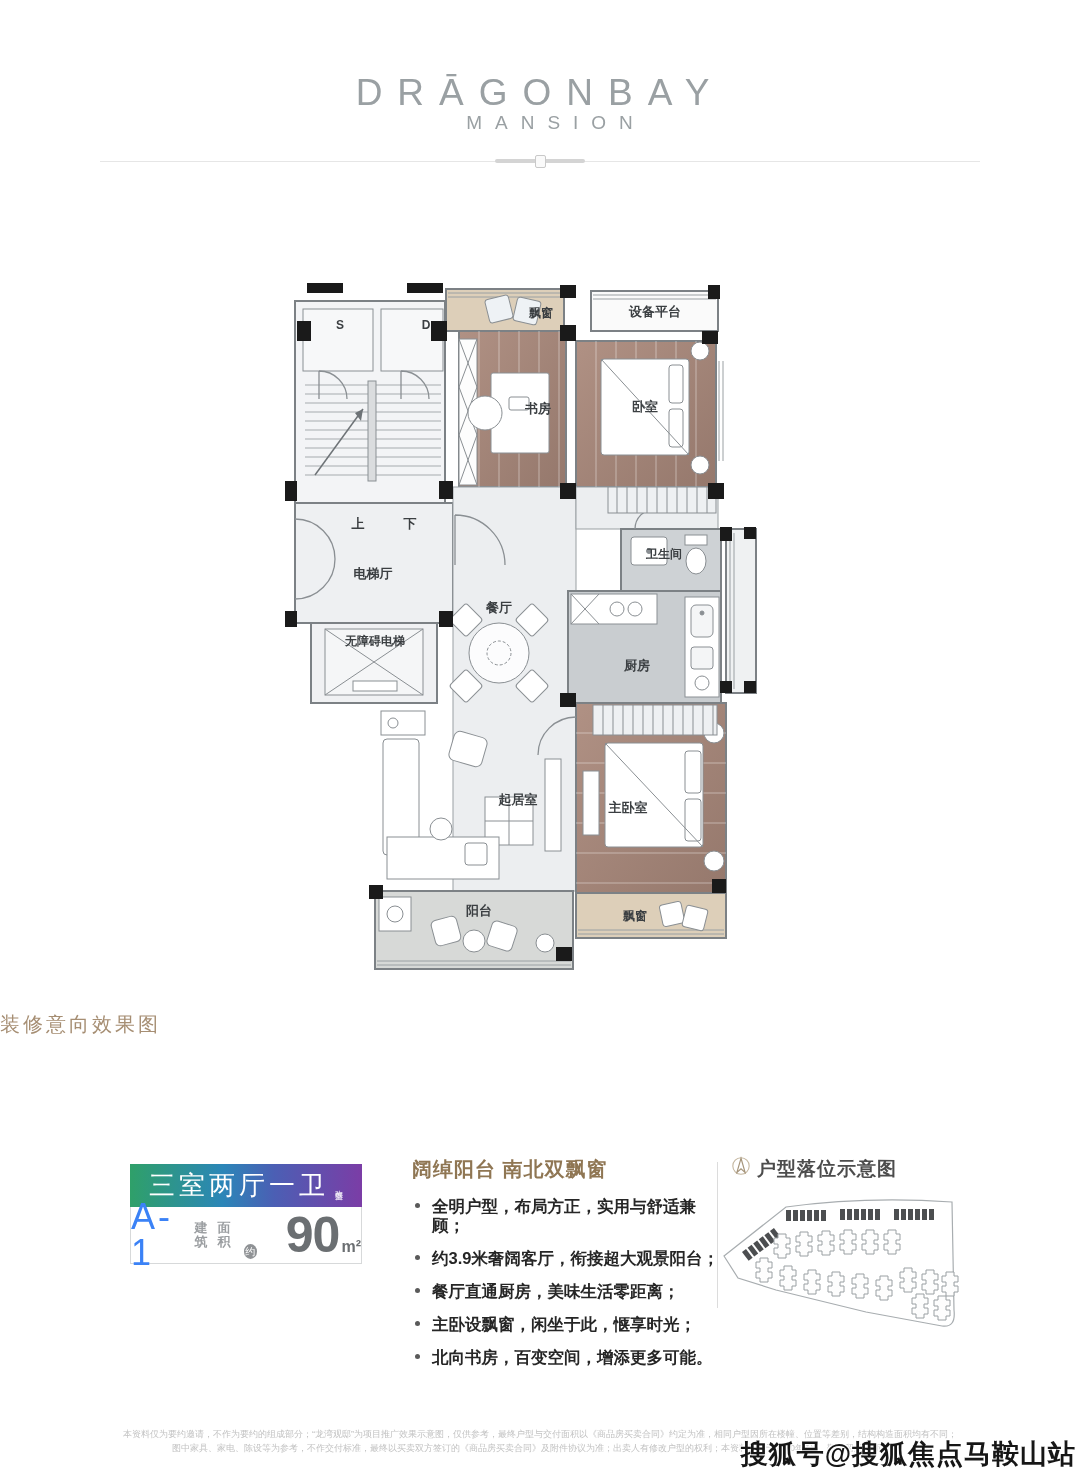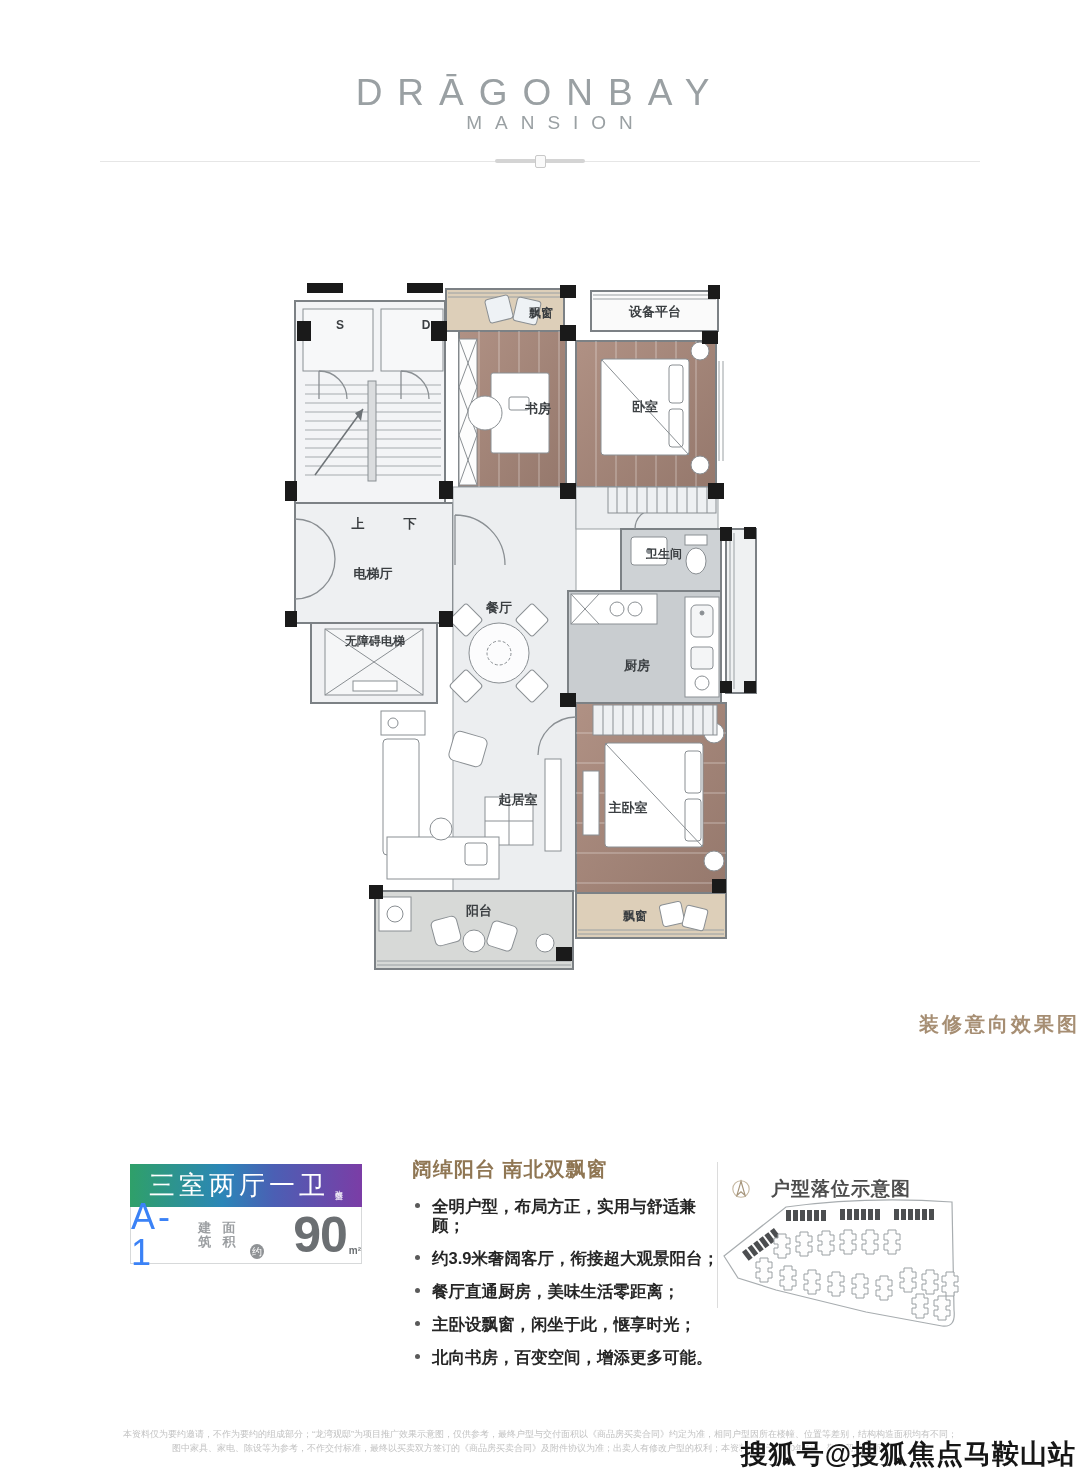--- a/index.html
+++ b/index.html
@@ -17,7 +17,7 @@
   #plan{left:283px;top:281px;width:488px;height:697px;}
   .plan-label{font-family:"Liberation Sans",sans-serif;font-size:13px;font-weight:bold;fill:#3b3f42;text-anchor:middle;}
   .plan-label-sm{font-size:12px;}
-  .caption{top:1011px;left:0;width:1080px;text-align:right;font-size:20px;color:#a68e73;font-weight:700;letter-spacing:3px;}
+  .caption{top:1011px;left:0;width:1080px;text-align:left;font-size:20px;color:#a68e73;font-weight:400;letter-spacing:3px;}
 
   
   .badge{left:130px;top:1164px;width:232px;}

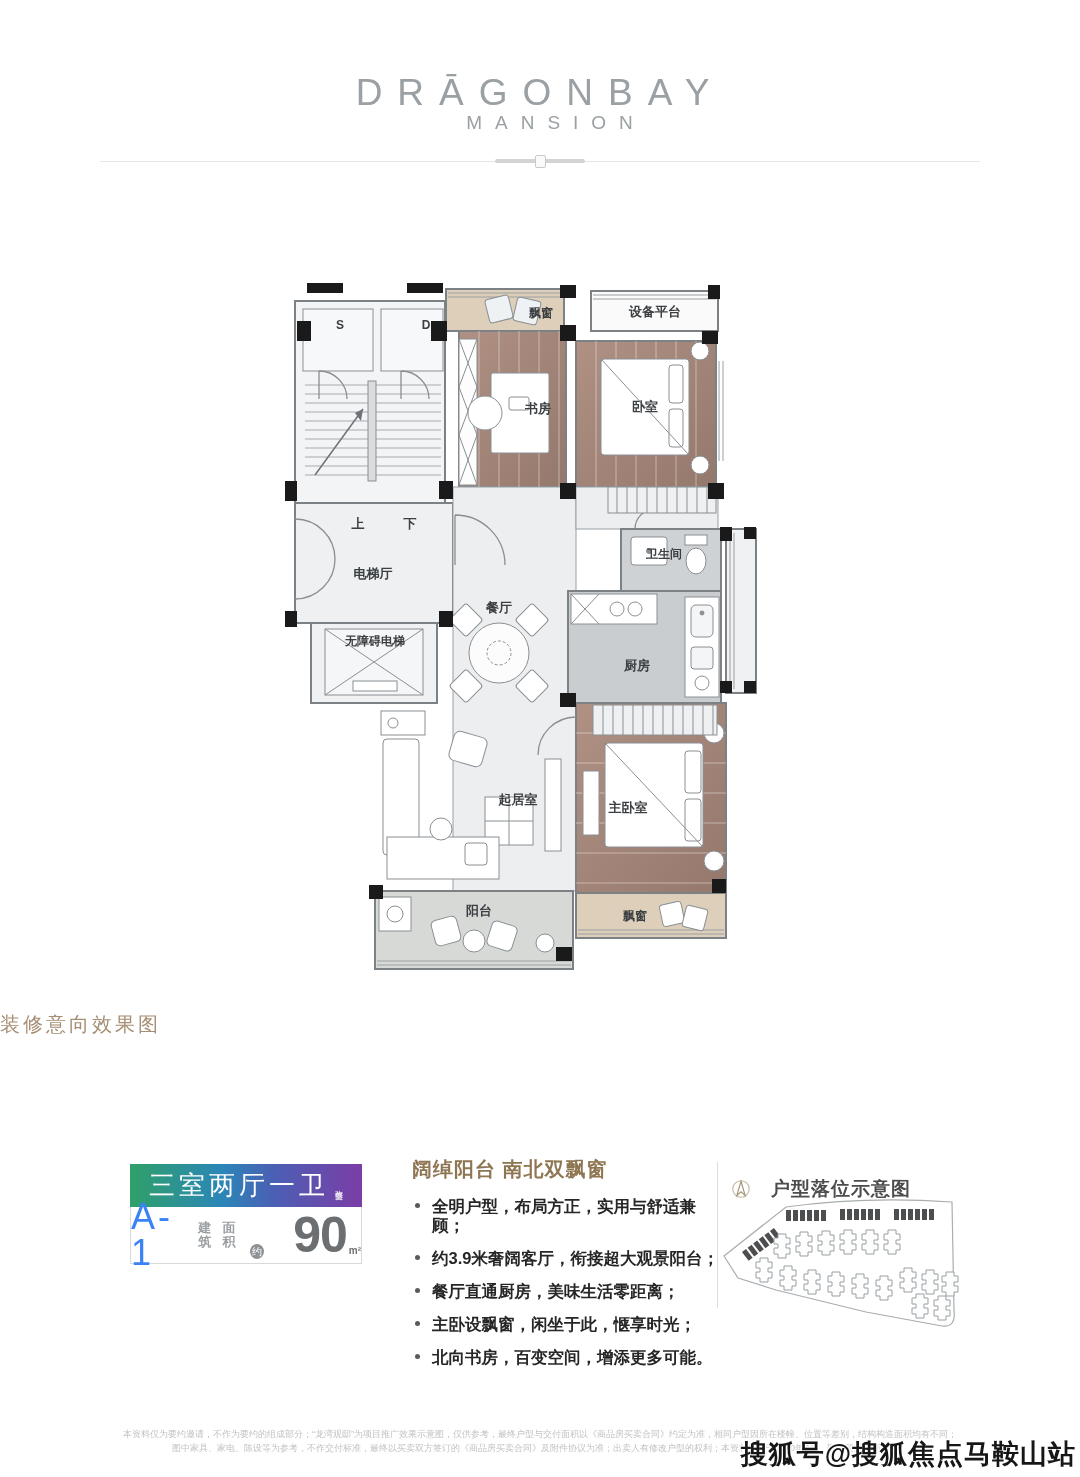--- a/index.html
+++ b/index.html
@@ -44,7 +44,7 @@
 
   
   .map-block{left:731px;top:1156px;width:245px;}
-  .map-title-row{display:flex;align-items:center;gap:20px;margin-top:20px;}
+  .map-title-row{display:flex;align-items:flex-start;gap:6px;}
   .map-title{font-size:19px;color:#4c4c4c;font-weight:700;letter-spacing:1px;}
   #siteplan{left:716px;top:1190px;width:254px;height:160px;}
 

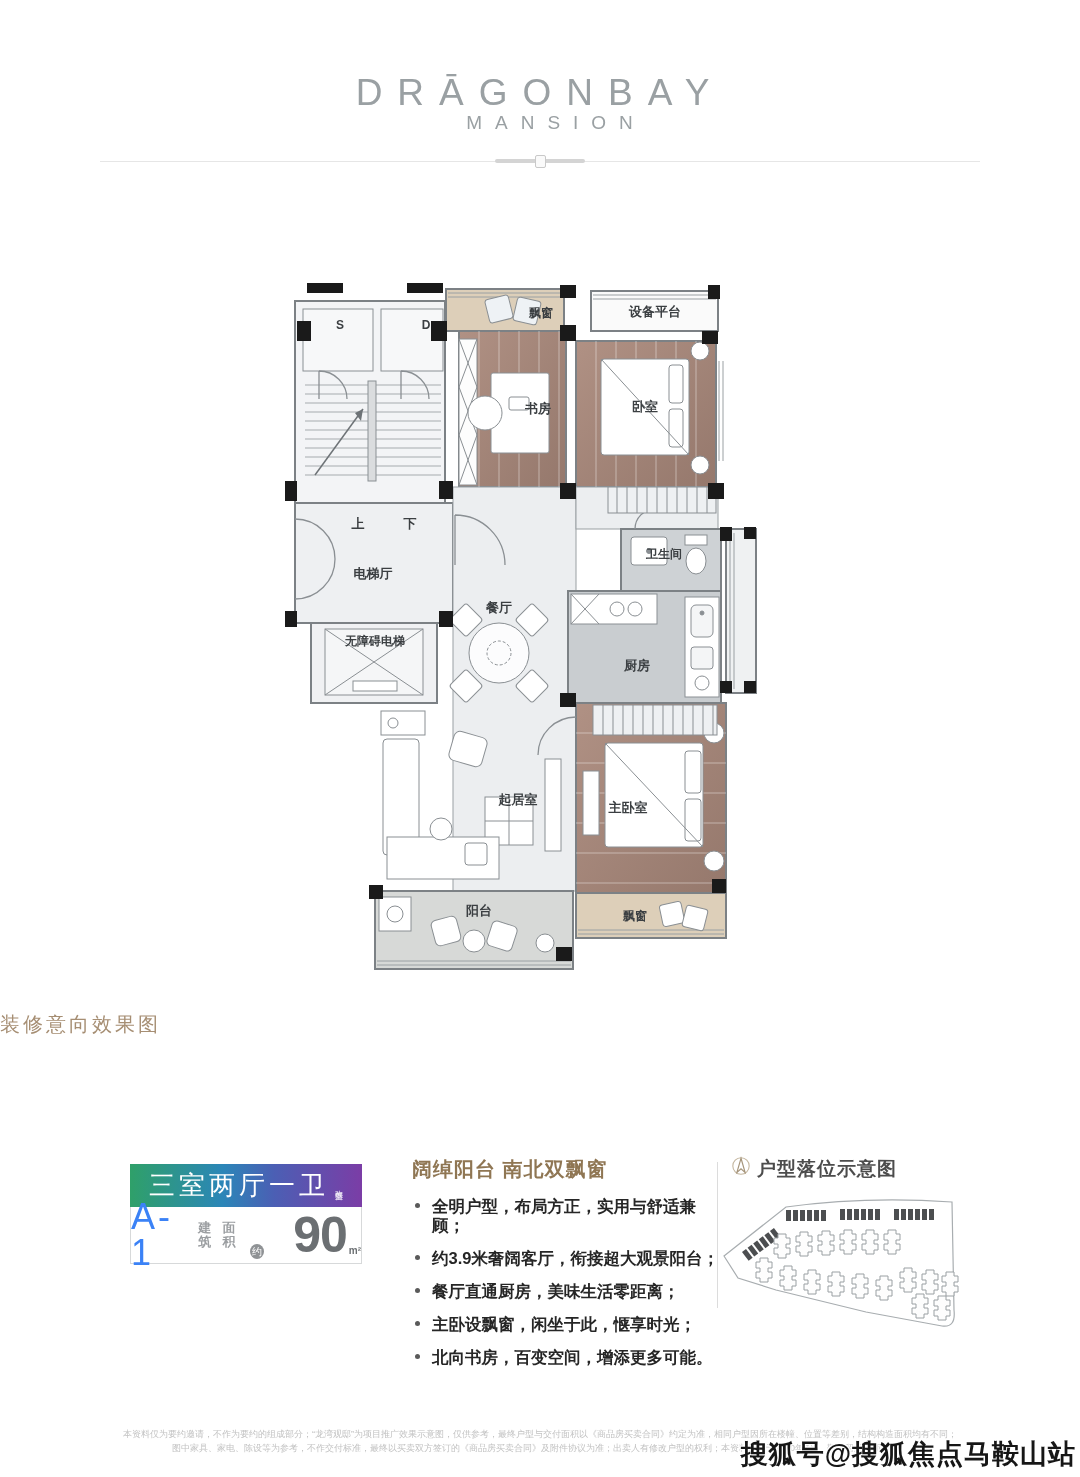--- a/index.html
+++ b/index.html
@@ -32,7 +32,7 @@
   .approx-circle{width:15px;height:15px;border-radius:50%;background:#8f9295;color:#fff;font-size:10px;
     display:flex;align-items:center;justify-content:center;align-self:flex-end;margin:0 1px 4px 3px;}
   .area-value{font-size:50px;color:#6b6f72;font-weight:600;line-height:1;letter-spacing:-1px;margin-left:28px;}
-  .area-unit{font-size:10px;color:#6b6f72;font-weight:600;align-self:flex-end;margin:0 0 7px 2px;}
+  .area-unit{font-size:16px;color:#6b6f72;font-weight:600;align-self:flex-end;margin:0 0 7px 2px;}
 
   
   .features{left:412px;top:1156px;width:312px;}

